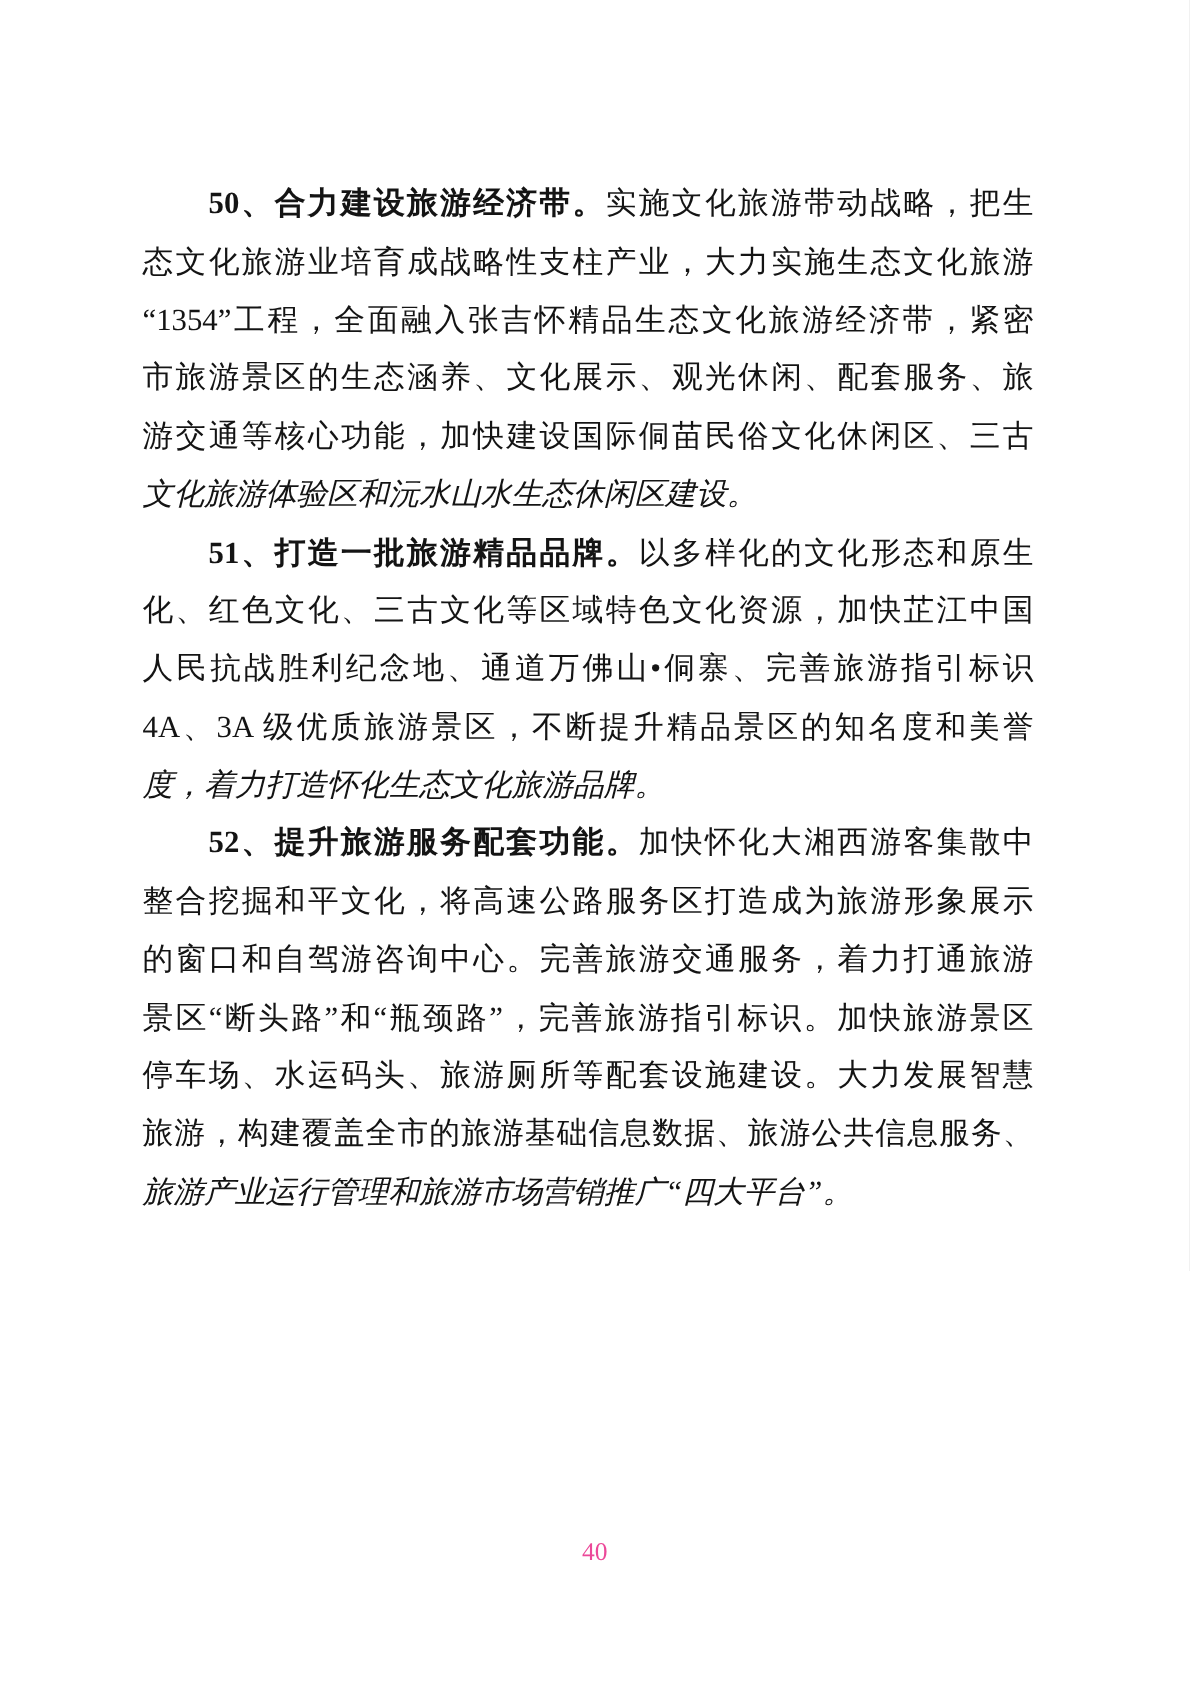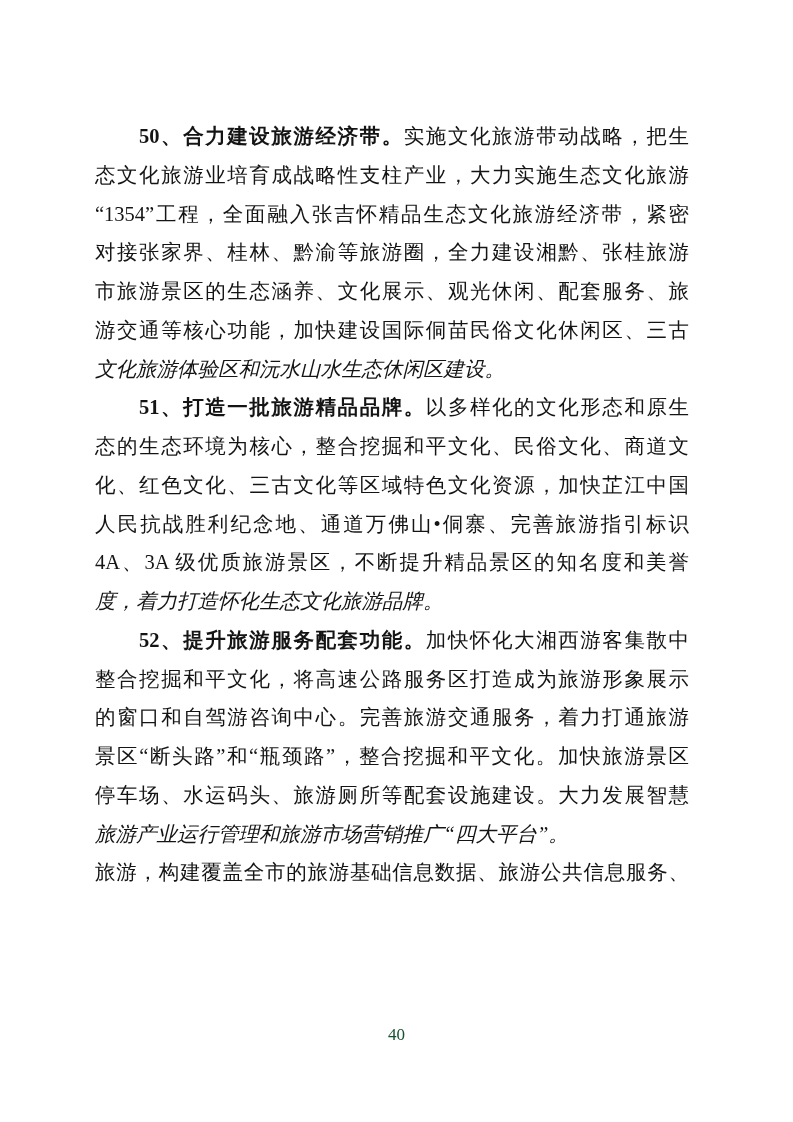--- a/index.html
+++ b/index.html
@@ -65,7 +65,6 @@
       <span class="line firstline"><b class="hd">50、合力建设旅游经济带。</b><span>实施文化旅游带动战略，把生</span></span>
       <span class="line">态文化旅游业培育成战略性支柱产业，大力实施生态文化旅游</span>
       <span class="line">“1354”工程，全面融入张吉怀精品生态文化旅游经济带，紧密</span>
-      <span class="line">对接张家界、桂林、黔渝等旅游圈，全力建设湘黔、张桂旅游</span>
       <span class="line">市旅游景区的生态涵养、文化展示、观光休闲、配套服务、旅</span>
       <span class="line">游交通等核心功能，加快建设国际侗苗民俗文化休闲区、三古</span>
       <span class="line lastline">文化旅游体验区和沅水山水生态休闲区建设。</span>

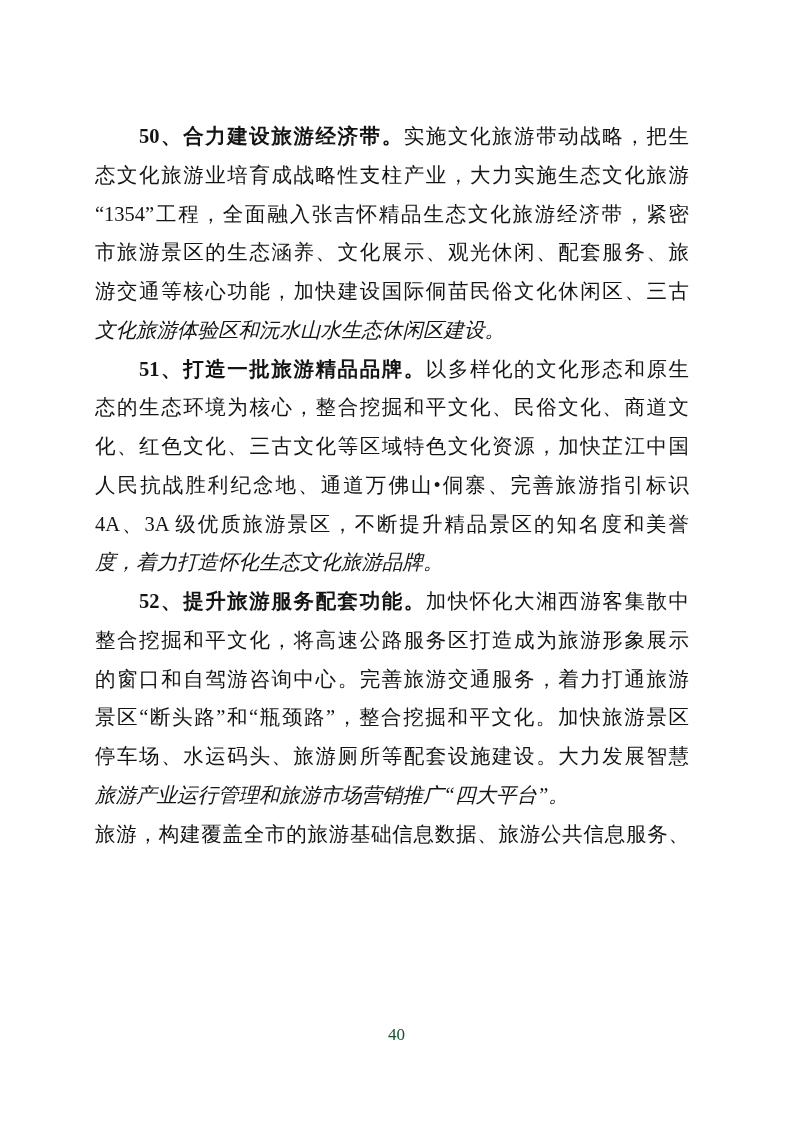--- a/index.html
+++ b/index.html
@@ -72,7 +72,6 @@
 
     <div class="para">
       <span class="line firstline"><b class="hd">51、打造一批旅游精品品牌。</b><span>以多样化的文化形态和原生</span></span>
-      <span class="line">态的生态环境为核心，整合挖掘和平文化、民俗文化、商道文</span>
       <span class="line">化、红色文化、三古文化等区域特色文化资源，加快芷江中国</span>
       <span class="line">人民抗战胜利纪念地、通道万佛山•侗寨、完善旅游指引标识</span>
       <span class="line">4A、3A 级优质旅游景区，不断提升精品景区的知名度和美誉</span>

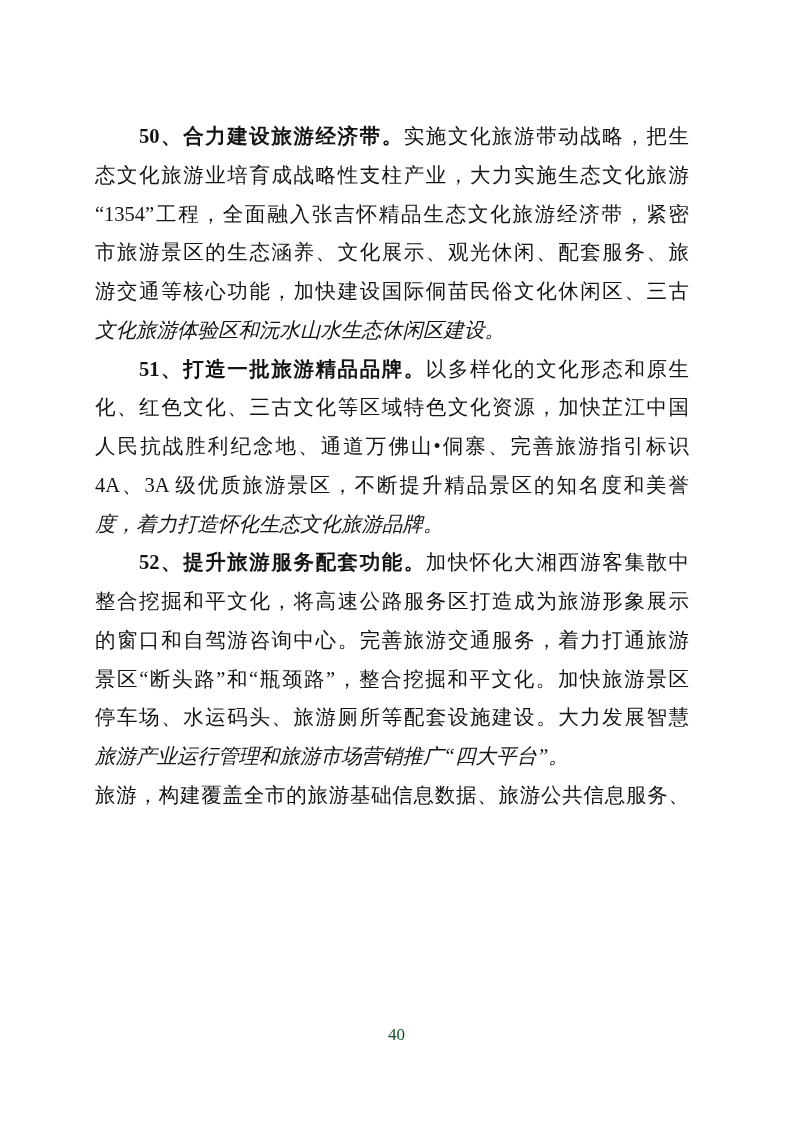--- a/index.html
+++ b/index.html
@@ -82,7 +82,7 @@
       <span class="line firstline"><b class="hd">52、提升旅游服务配套功能。</b><span>加快怀化大湘西游客集散中</span></span>
       <span class="line">整合挖掘和平文化，将高速公路服务区打造成为旅游形象展示</span>
       <span class="line">的窗口和自驾游咨询中心。完善旅游交通服务，着力打通旅游</span>
-      <span class="line">景区“断头路”和“瓶颈路”，整合挖掘和平文化。加快旅游景区</span>
+      <span class="line">景区“断头路”和“瓶颈路”，完善旅游指引标识。加快旅游景区</span>
       <span class="line">停车场、水运码头、旅游厕所等配套设施建设。大力发展智慧</span>
       <span class="line lastline">旅游产业运行管理和旅游市场营销推广“四大平台”。</span>
       <span class="line">旅游，构建覆盖全市的旅游基础信息数据、旅游公共信息服务、</span>

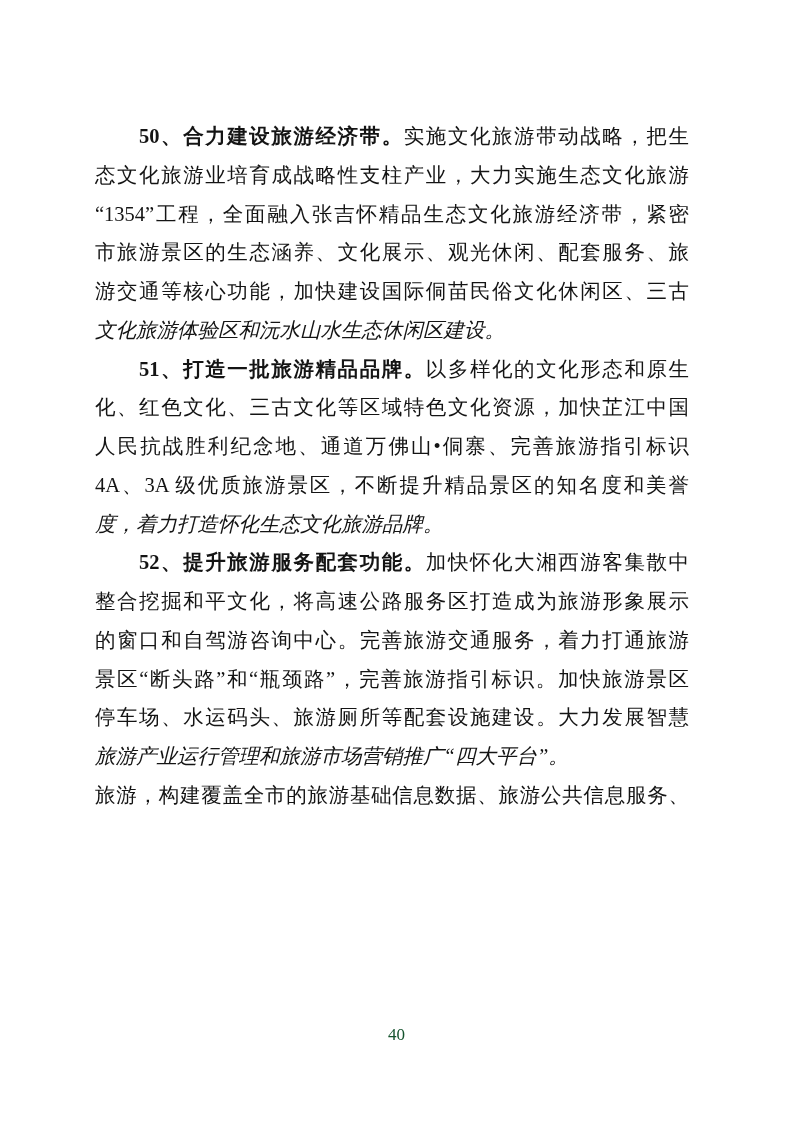--- a/index.html
+++ b/index.html
@@ -84,8 +84,8 @@
       <span class="line">的窗口和自驾游咨询中心。完善旅游交通服务，着力打通旅游</span>
       <span class="line">景区“断头路”和“瓶颈路”，完善旅游指引标识。加快旅游景区</span>
       <span class="line">停车场、水运码头、旅游厕所等配套设施建设。大力发展智慧</span>
+      <span class="line">旅游，构建覆盖全市的旅游基础信息数据、旅游公共信息服务、</span>
       <span class="line lastline">旅游产业运行管理和旅游市场营销推广“四大平台”。</span>
-      <span class="line">旅游，构建覆盖全市的旅游基础信息数据、旅游公共信息服务、</span>
     </div>
 
   </div>

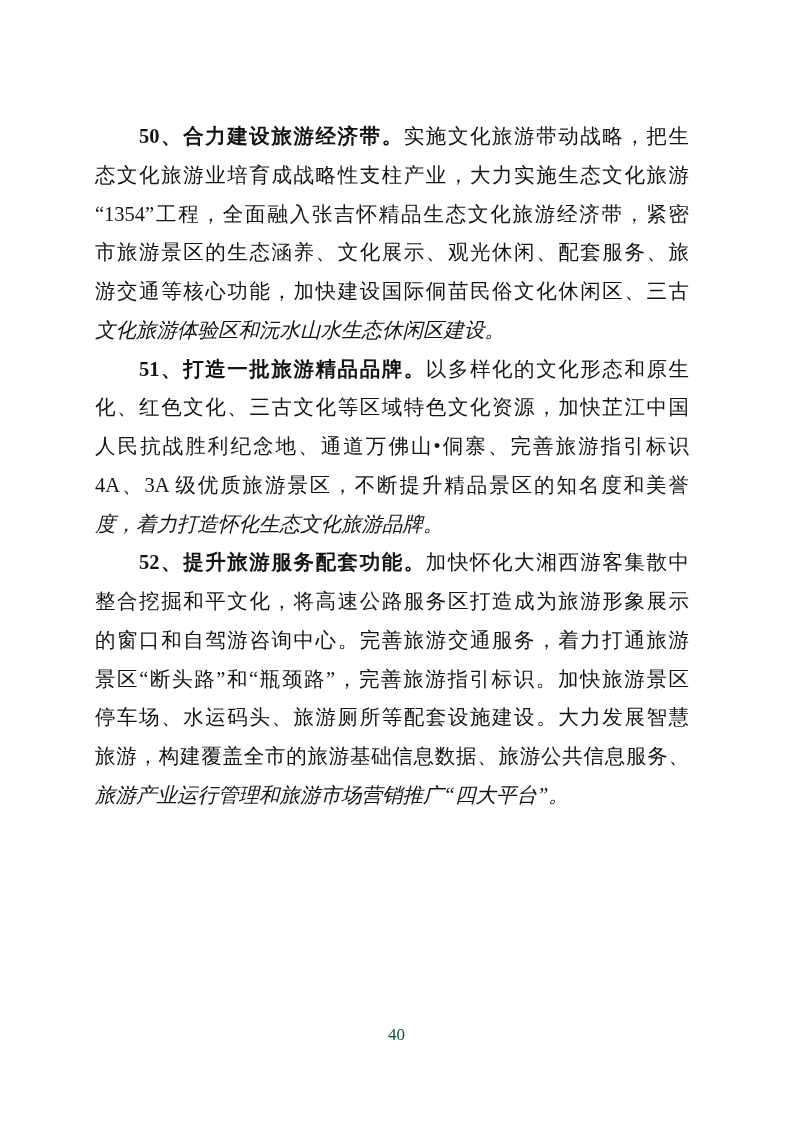--- a/index.html
+++ b/index.html
@@ -52,7 +52,7 @@
     text-align: center;
     font-size: 17px;
     line-height: 22px;
-    color: #14532d;
+    color: #ec4899;
   }
 </style>
 </head>

